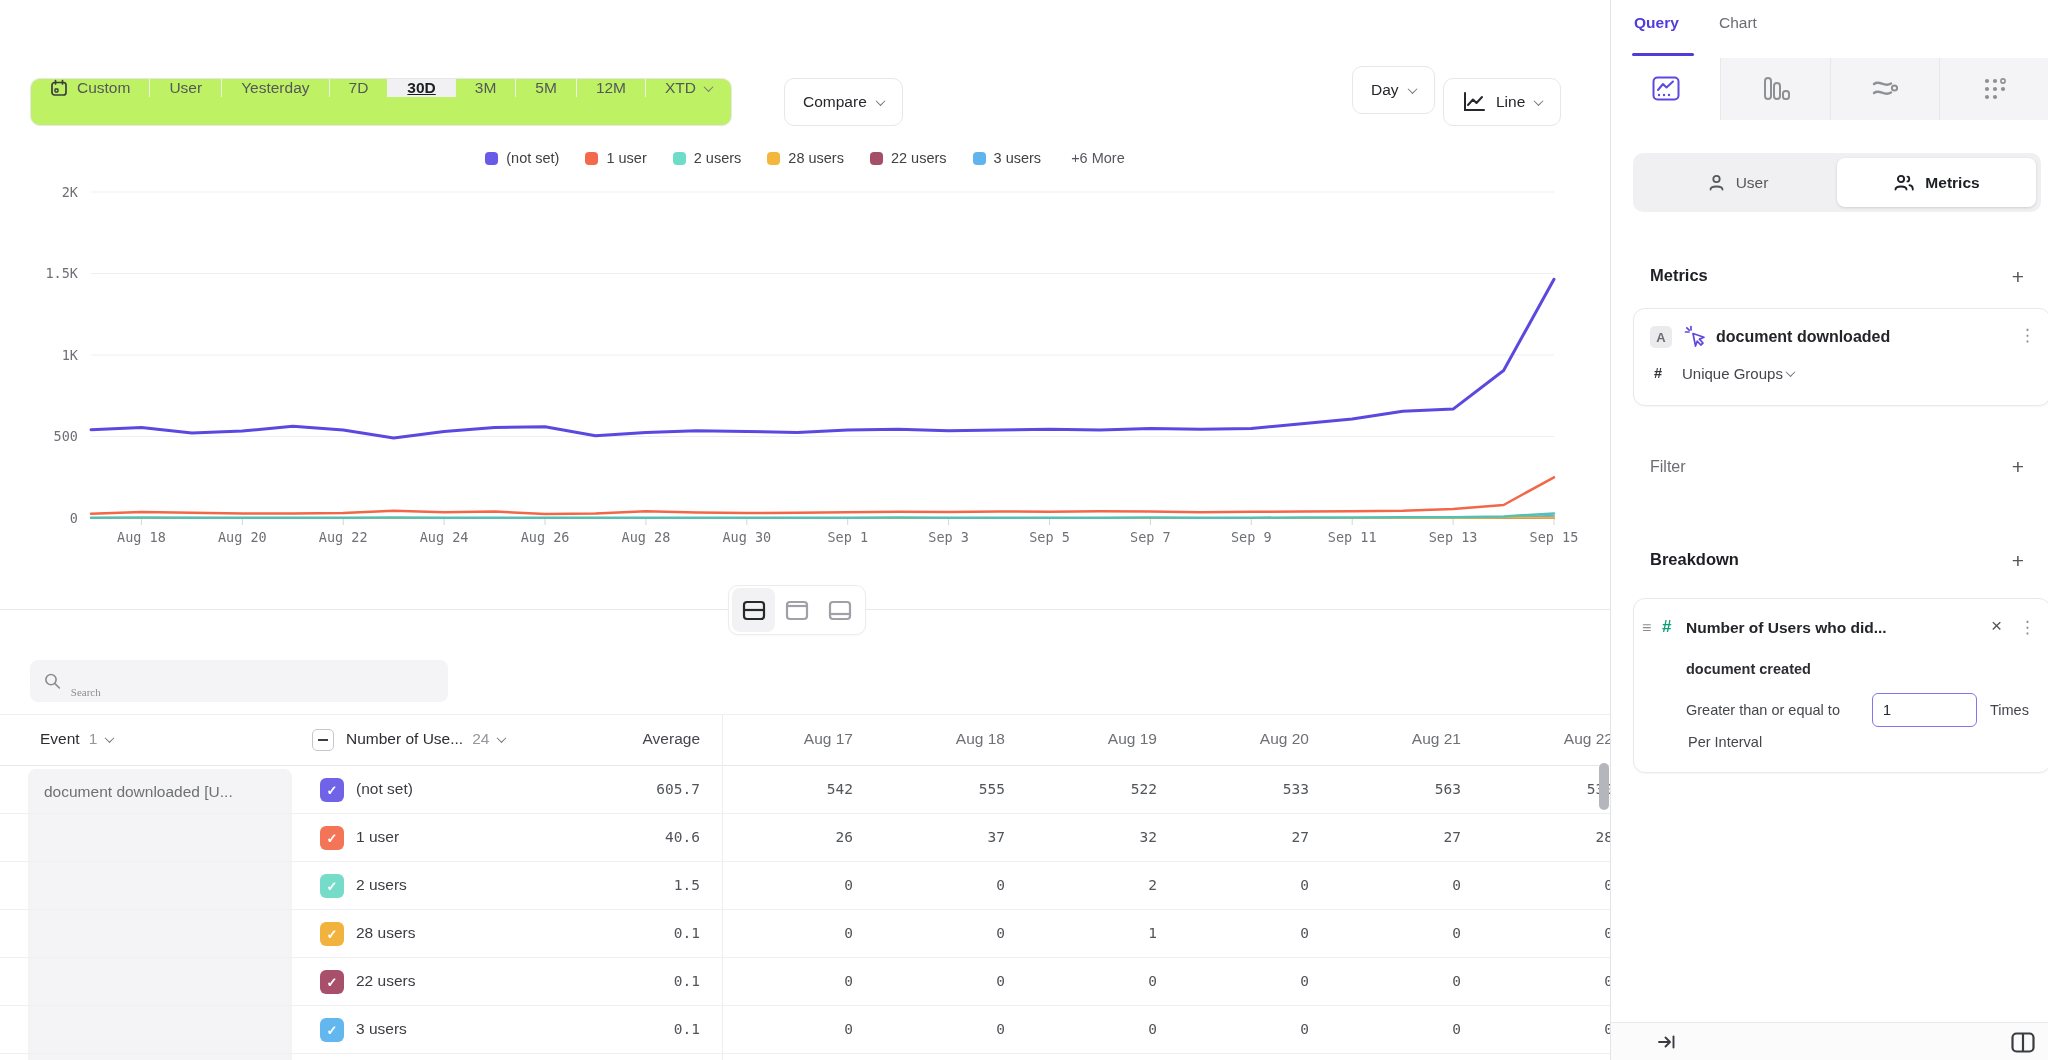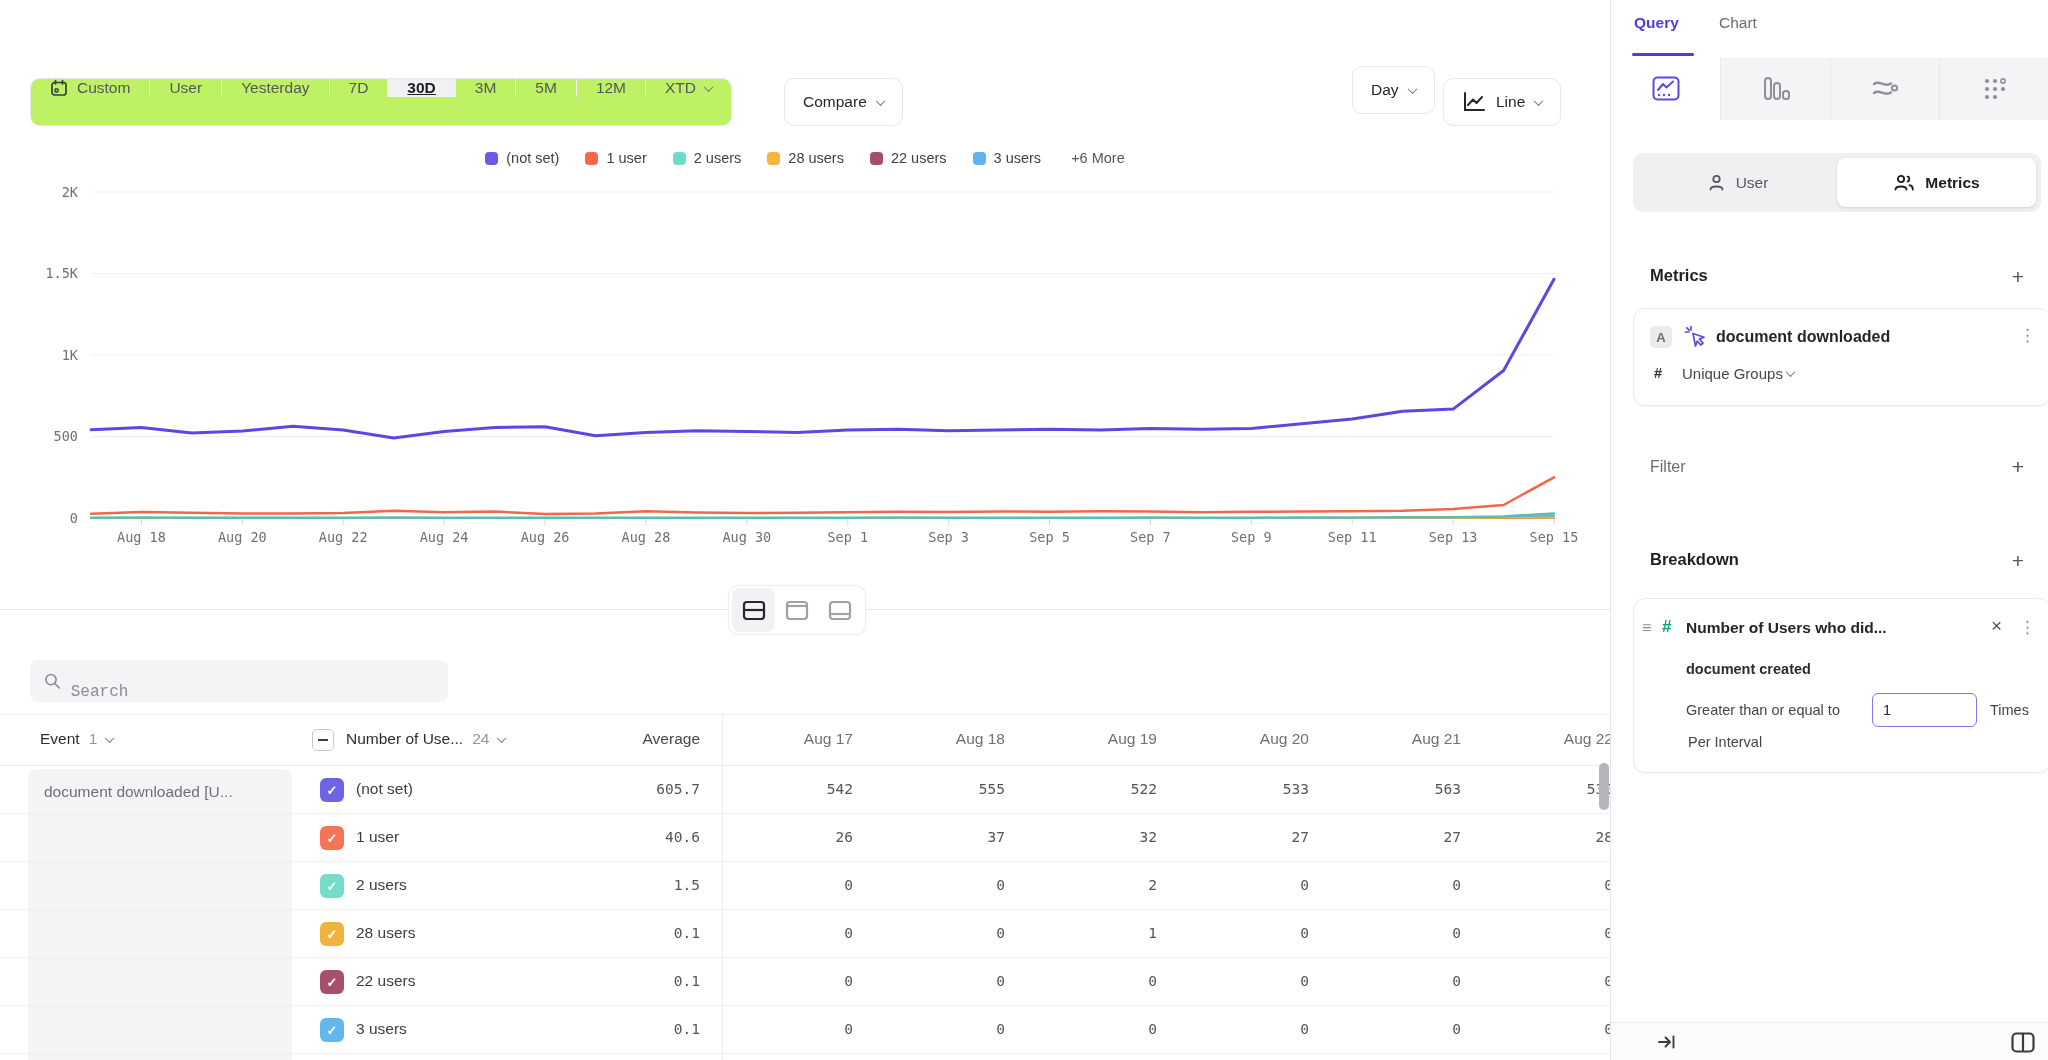--- a/index.html
+++ b/index.html
@@ -32,7 +32,7 @@
 
   
   .search { left:30px; top:660px; width:418px; height:42px; background:#f4f4f6; border-radius:8px; display:flex; align-items:center; padding:0 14px; gap:10px; }
-  .search input { border:none; outline:none; background:transparent; font-size:16px; color:#3c3e43; width:100%; font-family:Liberation Mono, monospace;margin-top:21px; }
+  .search input { border:none; outline:none; background:transparent; font-size:11px; color:#3c3e43; width:100%; font-family:Liberation Serif, serif;margin-top:21px; }
   .search input::placeholder { color:#8c8e94; }
   .thead { left:0; top:714px; width:1610px; height:52px; border-top:1px solid #f0f0f2; border-bottom:1px solid #e8e8ea; }
   .ev-head { left:40px; top:15px; display:flex; align-items:center; gap:9px; font-size:15.5px; color:#2c2d31; }

